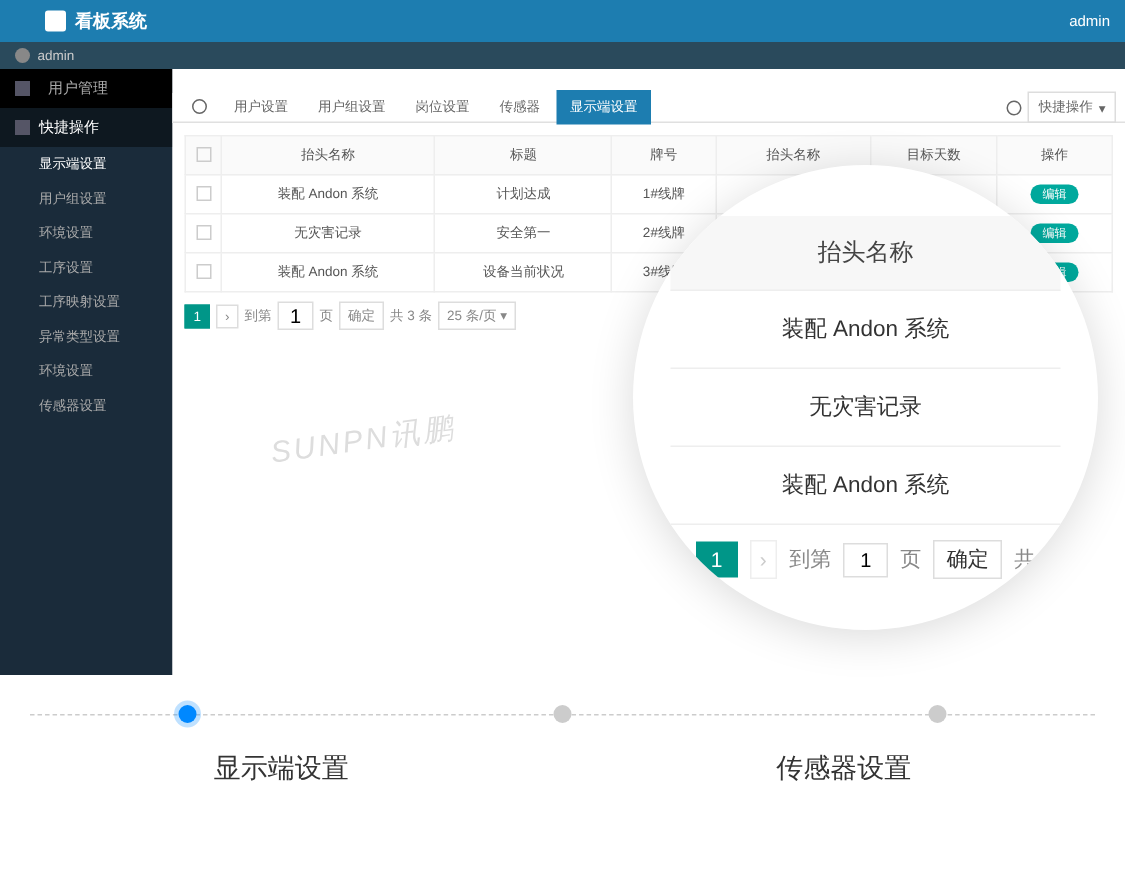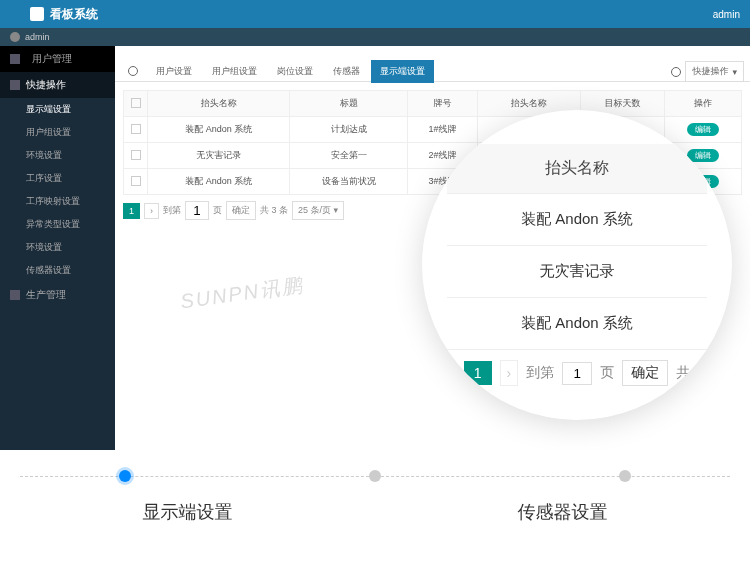--- a/index.html
+++ b/index.html
@@ -102,10 +102,6 @@
       <div class="side-sub">异常类型设置</div>
       <div class="side-sub">环境设置</div>
       <div class="side-sub">传感器设置</div>
-      <div class="side-item">
-        <span class="side-icon"></span>
-        <span>生产管理</span>
-      </div>
     </div>
 
     <div class="content">

